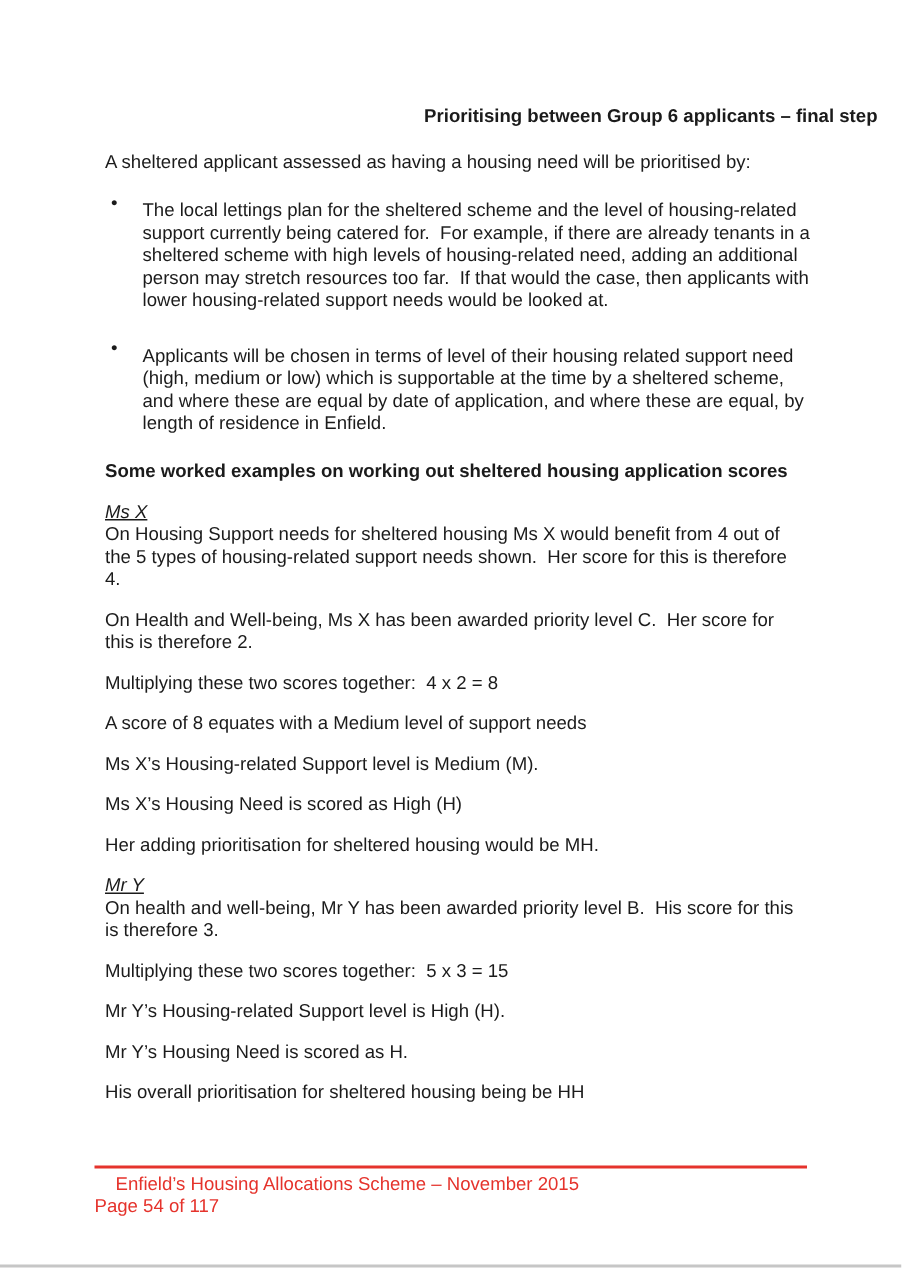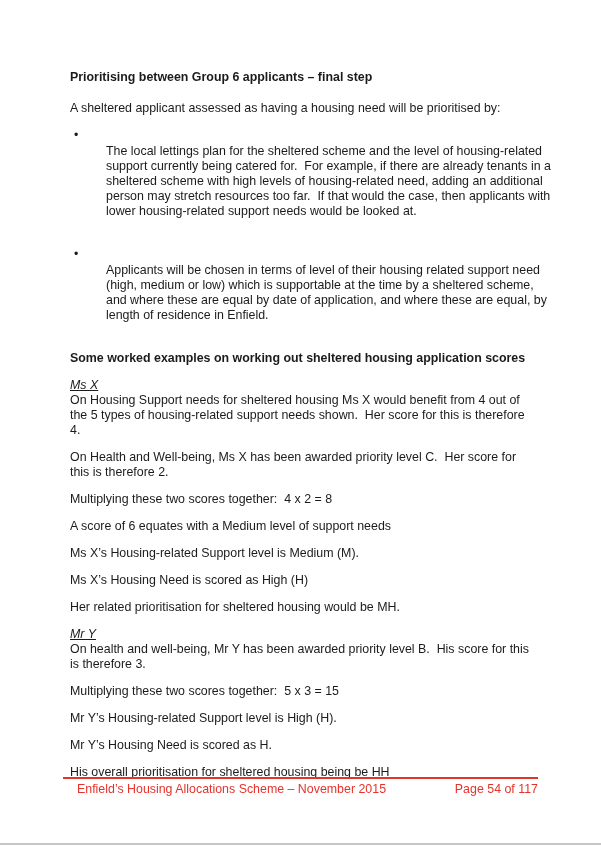--- a/index.html
+++ b/index.html
@@ -26,7 +26,7 @@
     font-weight: normal;
     white-space: pre-wrap;
   }
-  .content h1 { font-weight: bold; margin-bottom: 16px; }
+  .content h1 { font-weight: bold; margin-bottom: 16px; text-align: right; }
   .content h2 { font-weight: bold; }
   .bullet-row { display: flex; margin-bottom: 12px; }
   .bullet-glyph { flex: 0 0 20px; width: 20px; padding-left: 4px; box-sizing: border-box; }

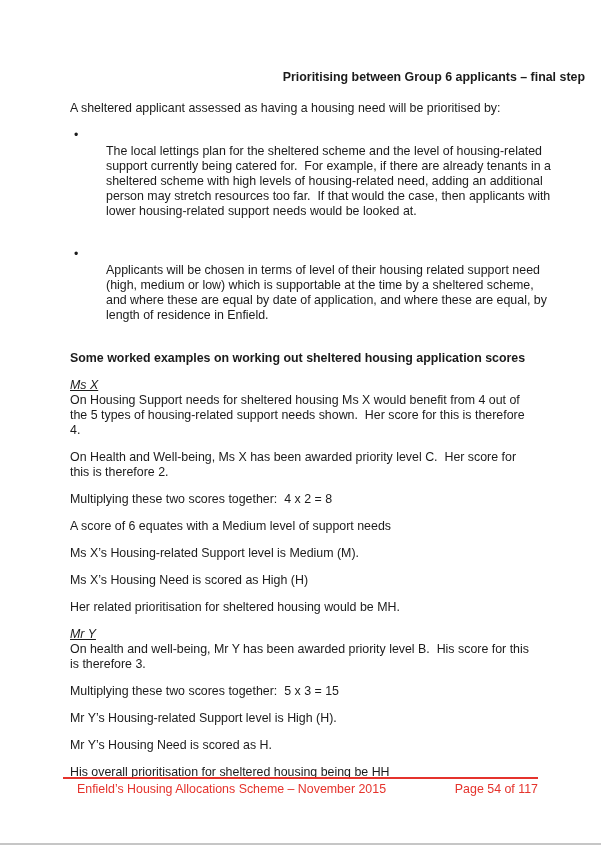--- a/index.html
+++ b/index.html
@@ -30,7 +30,7 @@
   .content h2 { font-weight: bold; }
   .bullet-row { display: flex; margin-bottom: 12px; }
   .bullet-glyph { flex: 0 0 20px; width: 20px; padding-left: 4px; box-sizing: border-box; }
-  .bullet-text { margin: 16px !important; }
+  .bullet-text { margin: 5px !important; }
   .example-name { text-decoration: underline; margin-bottom: 0 !important; font-style: italic; }
   .footer {
     position: absolute;

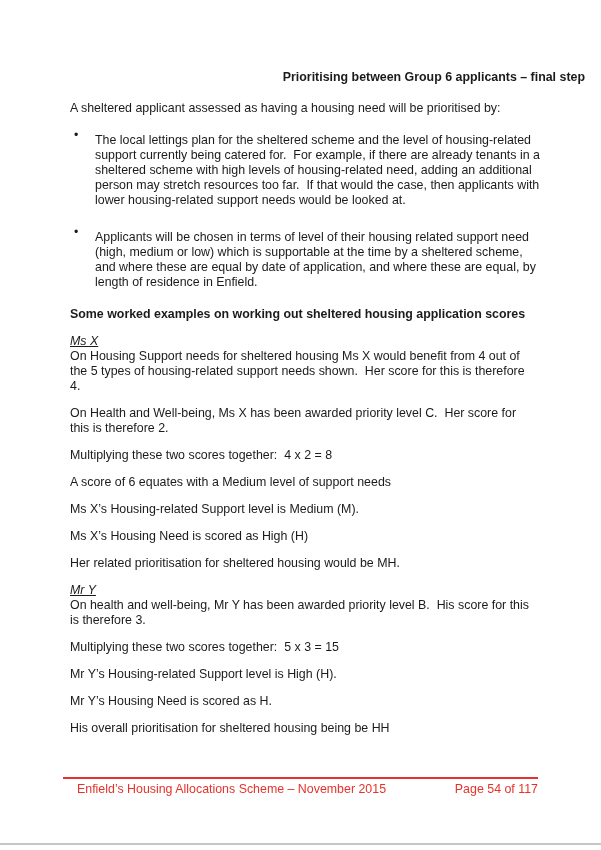--- a/index.html
+++ b/index.html
@@ -91,7 +91,7 @@
     <p>On Health and Well-being, Ms X has been awarded priority level C.  Her score for
 this is therefore 2.</p>
     <p>Multiplying these two scores together:  4 x 2 = 8</p>
-    <p>A score of 6 equates with a Medium level of support needs</p>
+    <p>A score of 8 equates with a Medium level of support needs</p>
     <p>Ms X’s Housing-related Support level is Medium (M).</p>
     <p>Ms X’s Housing Need is scored as High (H)</p>
     <p>Her related prioritisation for sheltered housing would be MH.</p>

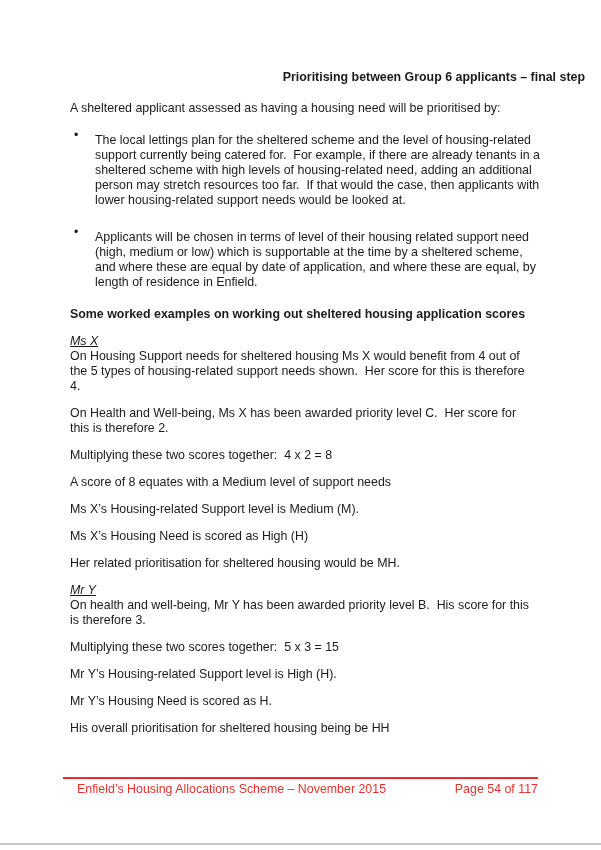--- a/index.html
+++ b/index.html
@@ -94,7 +94,7 @@
     <p>A score of 8 equates with a Medium level of support needs</p>
     <p>Ms X’s Housing-related Support level is Medium (M).</p>
     <p>Ms X’s Housing Need is scored as High (H)</p>
-    <p>Her related prioritisation for sheltered housing would be MH.</p>
+    <p>Her adding prioritisation for sheltered housing would be MH.</p>
   </div>
 
   <div>

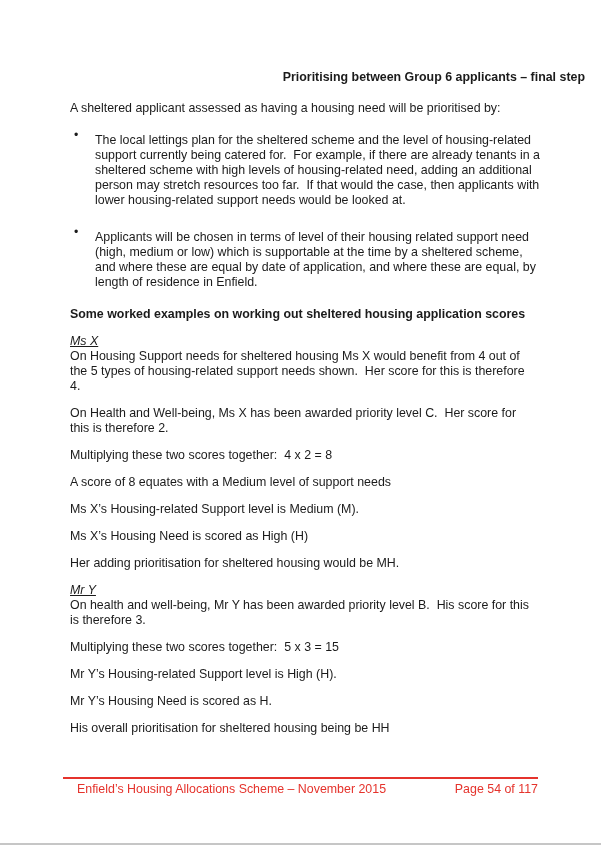--- a/index.html
+++ b/index.html
@@ -44,6 +44,7 @@
     padding-top: 3px;
     font-size: 12.4px;
     line-height: 15px;
+    flex-direction: column;
   }
   .footer .footer-left { padding-left: 14px; }
   .bottom-edge {

